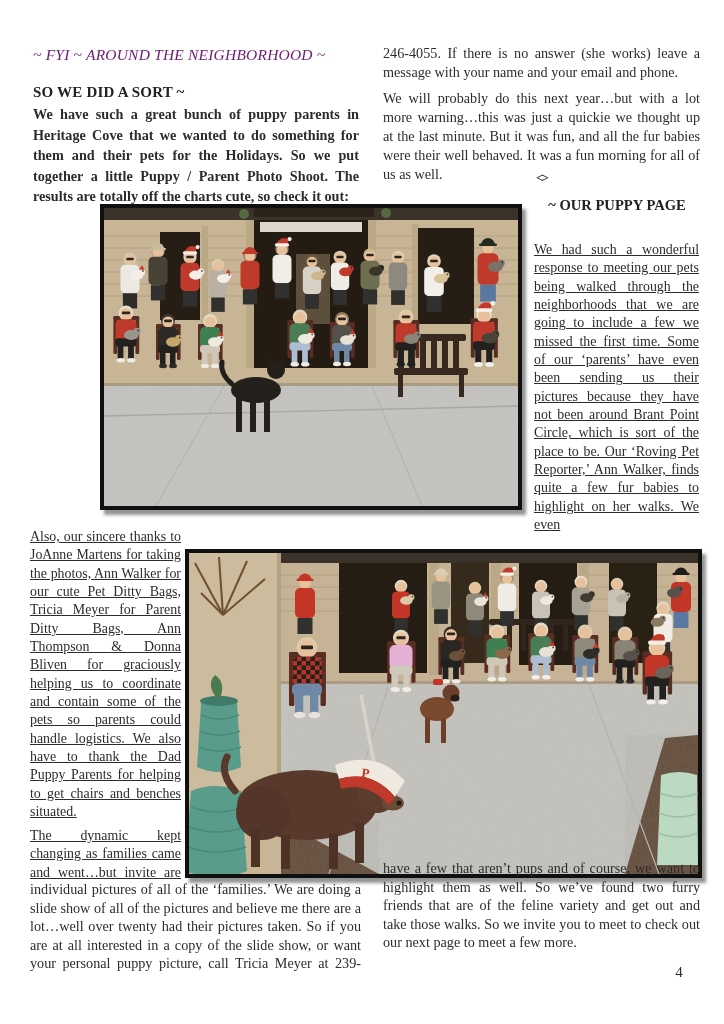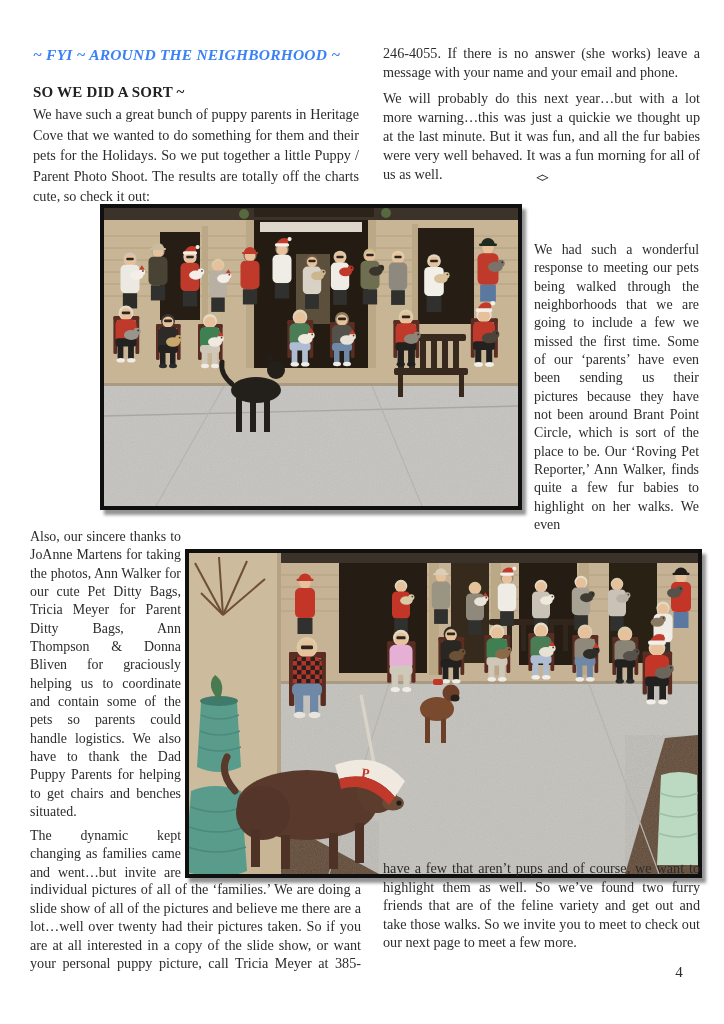--- a/index.html
+++ b/index.html
@@ -12,7 +12,7 @@
   .just{text-align:justify;}
   .just-all{text-align:justify;text-align-last:justify;}
   .sec-head{
-    font-size:15.5px;font-weight:bold;font-style:italic;color:#3b82f6;
+    font-size:15.5px;font-weight:normal;font-style:italic;color:#701a75;
     letter-spacing:.2px;
   }
   .h2{font-size:15px;font-weight:bold;color:#222;letter-spacing:.2px;}

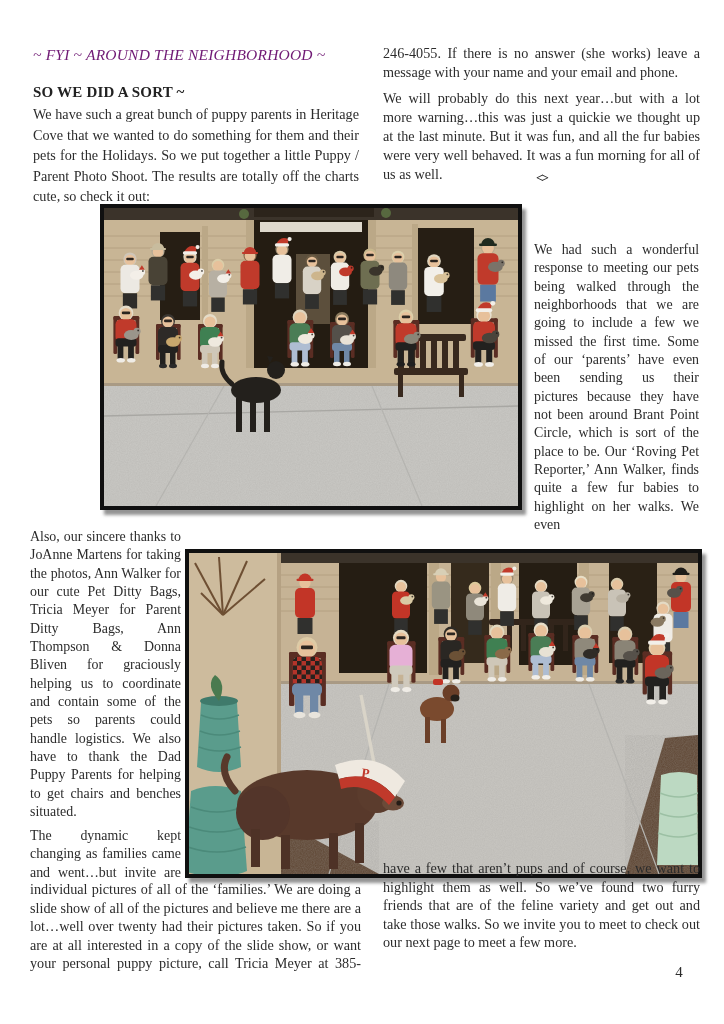--- a/index.html
+++ b/index.html
@@ -37,7 +37,7 @@
 <div class="abs body-txt just" style="left:33px;top:104px;width:326px;">We have such a great bunch of puppy parents in Heritage Cove that we wanted to do something for them and their pets for the Holidays.  So we put together a little Puppy / Parent Photo Shoot.  The results are totally off the charts cute, so check it out:</div>
 
 <div class="abs body-txt-rt just" style="left:383px;top:44px;width:317px;">246-4055.  If there is no answer (she works) leave a message with your name and your email and phone.</div>
-<div class="abs body-txt-rt just" style="left:383px;top:89px;width:317px;">We will probably do this next year…but with a lot more warning…this was just a quickie we thought up at the last minute.  But it was fun, and all the fur babies were very well behaved.  It was a fun morning for all of us as well.</div>
+<div class="abs body-txt-rt just" style="left:383px;top:89px;width:317px;">We will probably do this next year…but with a lot more warning…this was just a quickie we thought up at the last minute.  But it was fun, and all the fur babies were their well behaved.  It was a fun morning for all of us as well.</div>
 <div class="abs divider" style="left:383px;top:170px;width:317px;">&lt;&gt;</div>
 <div class="abs h3" style="left:534px;top:196px;width:166px;">
 </div>

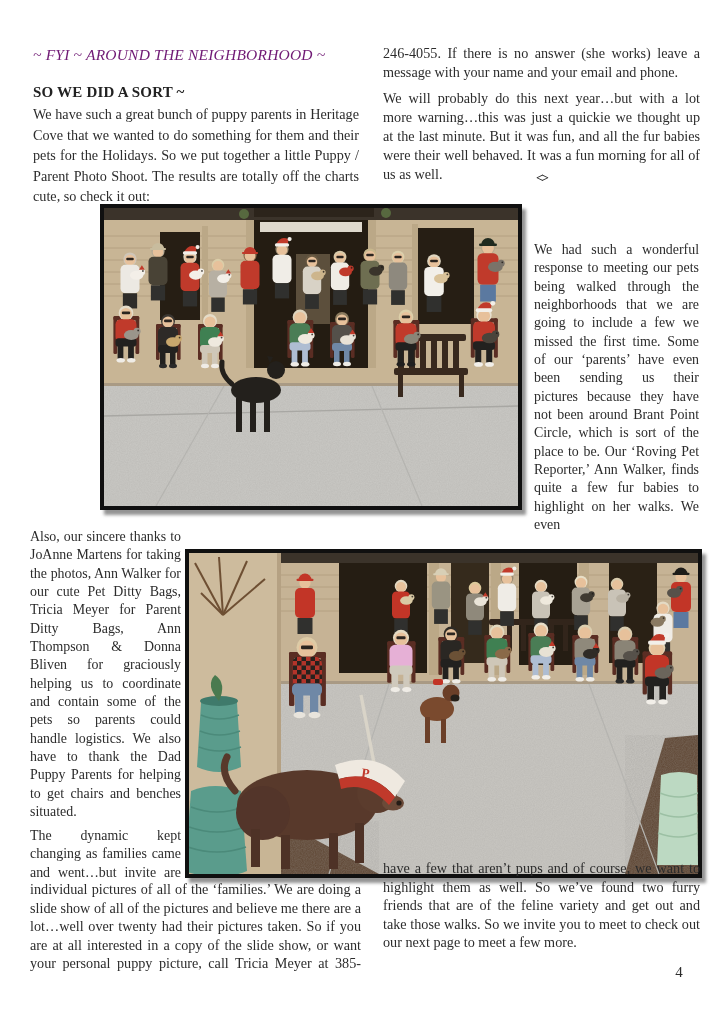--- a/index.html
+++ b/index.html
@@ -16,7 +16,7 @@
     letter-spacing:.2px;
   }
   .h2{font-size:15px;font-weight:bold;color:#222;letter-spacing:.2px;}
-  .body-txt{font-size:14.2px;line-height:20.6px;}
+  .body-txt{font-size:14.2px;line-height:20.6px;font-weight:bold;}
   .body-txt-rt{font-size:14.2px;line-height:19px;}
   .body-narrow{font-size:13.9px;line-height:18.35px;}
   .body-bottom{font-size:14.2px;line-height:18.6px;}

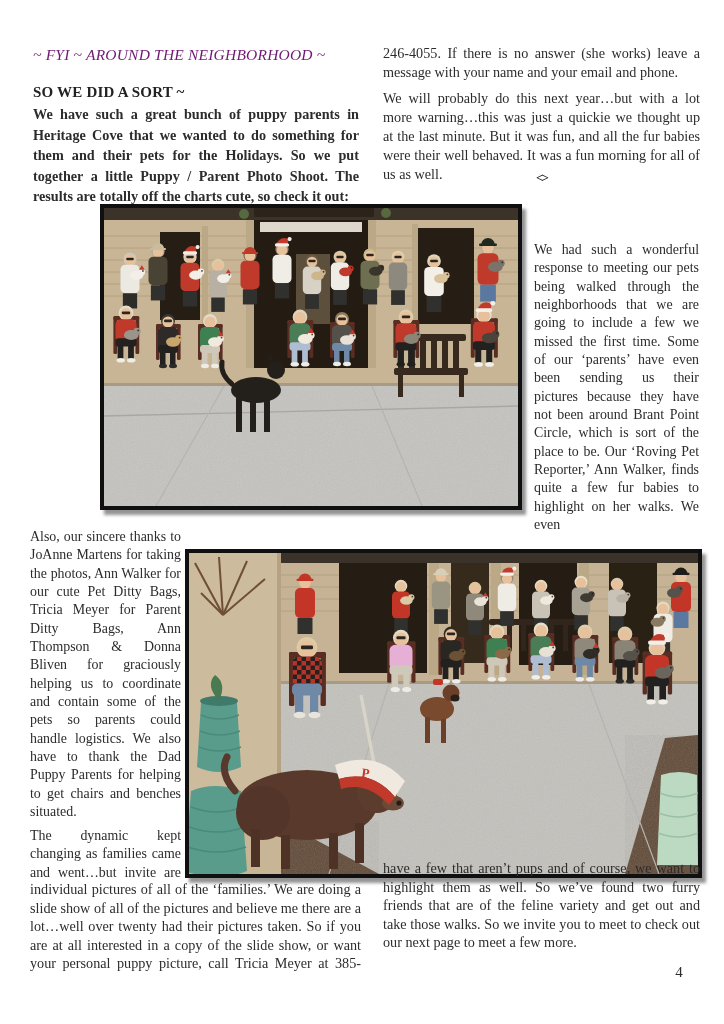--- a/index.html
+++ b/index.html
@@ -40,6 +40,7 @@
 <div class="abs body-txt-rt just" style="left:383px;top:89px;width:317px;">We will probably do this next year…but with a lot more warning…this was just a quickie we thought up at the last minute.  But it was fun, and all the fur babies were their well behaved.  It was a fun morning for all of us as well.</div>
 <div class="abs divider" style="left:383px;top:170px;width:317px;">&lt;&gt;</div>
 <div class="abs h3" style="left:534px;top:196px;width:166px;">
+  <div>~ OUR PUPPY PAGE</div>
 </div>
 <div class="abs body-narrow just-all" style="left:534px;top:241px;width:165px;">We had such a wonderful response to meeting our pets being walked through the neighborhoods that we are going to include a few we missed the first time.  Some of our ‘parents’ have even been sending us their pictures because they have not been around Brant Point Circle, which is sort of the place to be.  Our ‘Roving Pet Reporter,’ Ann Walker, finds quite a few fur babies to highlight on her walks.  We even</div>
 

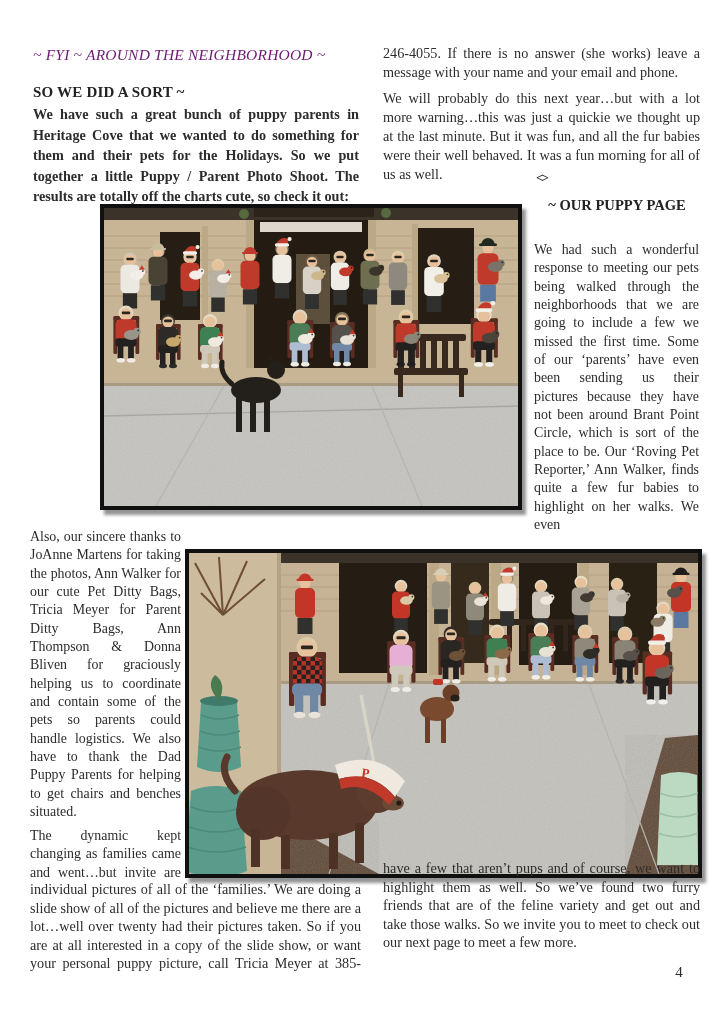--- a/index.html
+++ b/index.html
@@ -18,7 +18,7 @@
   .h2{font-size:15px;font-weight:bold;color:#222;letter-spacing:.2px;}
   .body-txt{font-size:14.2px;line-height:20.6px;font-weight:bold;}
   .body-txt-rt{font-size:14.2px;line-height:19px;}
-  .body-narrow{font-size:13.9px;line-height:18.35px;}
+  .body-narrow{font-size:13.9px;line-height:18.35px;text-decoration:underline;}
   .body-bottom{font-size:14.2px;line-height:18.6px;}
   .divider{font-size:13px;font-weight:bold;letter-spacing:-2px;text-align:center;color:#2c2c2c;}
   .h3{font-size:14.6px;font-weight:bold;color:#222;line-height:19px;text-align:center;}

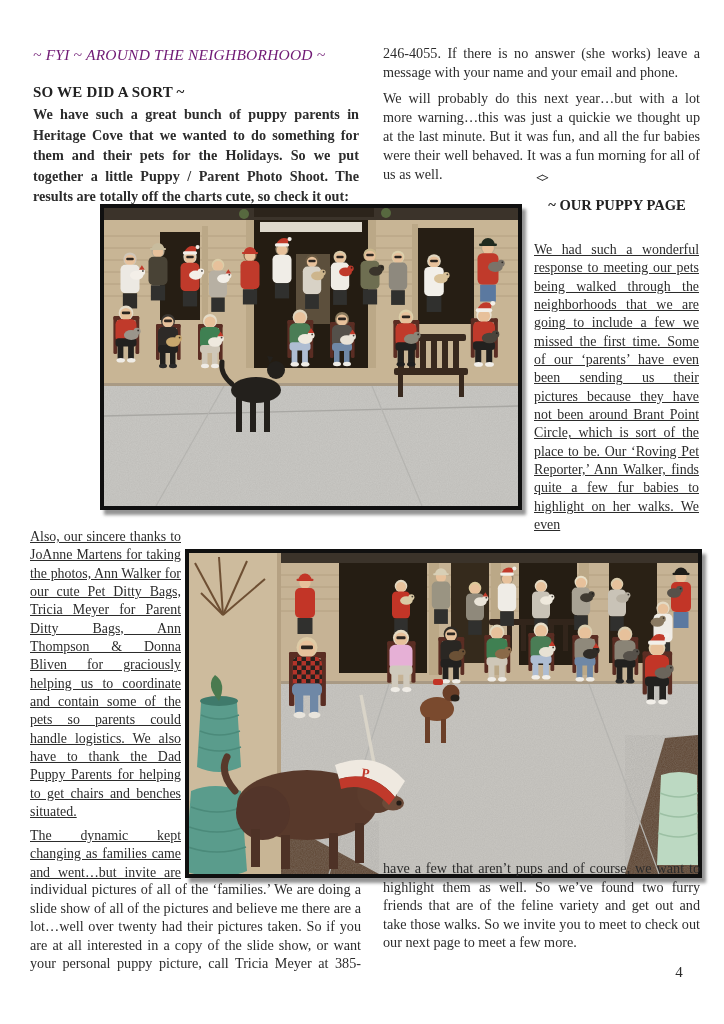--- a/index.html
+++ b/index.html
@@ -613,7 +613,7 @@
   </svg>
 </figure>
 
-<div class="abs body-bottom just-all" style="left:30px;top:880px;width:331px;">individual pictures of all of the ‘families.’  We are doing a slide show of all of the pictures and believe me there are a lot…well over twenty had their pictures taken.  So if you are at all interested in a copy of the slide show, or want your personal puppy picture, call Tricia Meyer at 385-</div>
+<div class="abs body-bottom just-all" style="left:30px;top:880px;width:331px;">individual pictures of all of the ‘families.’  We are doing a slide show of all of the pictures and believe me there are a lot…well over twenty had their pictures taken.  So if you are at all interested in a copy of the slide show, or want your personal puppy picture, call Tricia Meyer at 239-</div>
 <div class="abs body-bottom just" style="left:383px;top:859px;width:317px;">have a few that aren’t pups and of course, we want to highlight them as well.  So we’ve found two furry friends that are of the feline variety and get out and take those walks.  So we invite you to meet to check out our next page to meet a few more.</div>
 <div class="abs pagenum" style="left:664px;top:964px;width:30px;text-align:center;">4</div>
 

